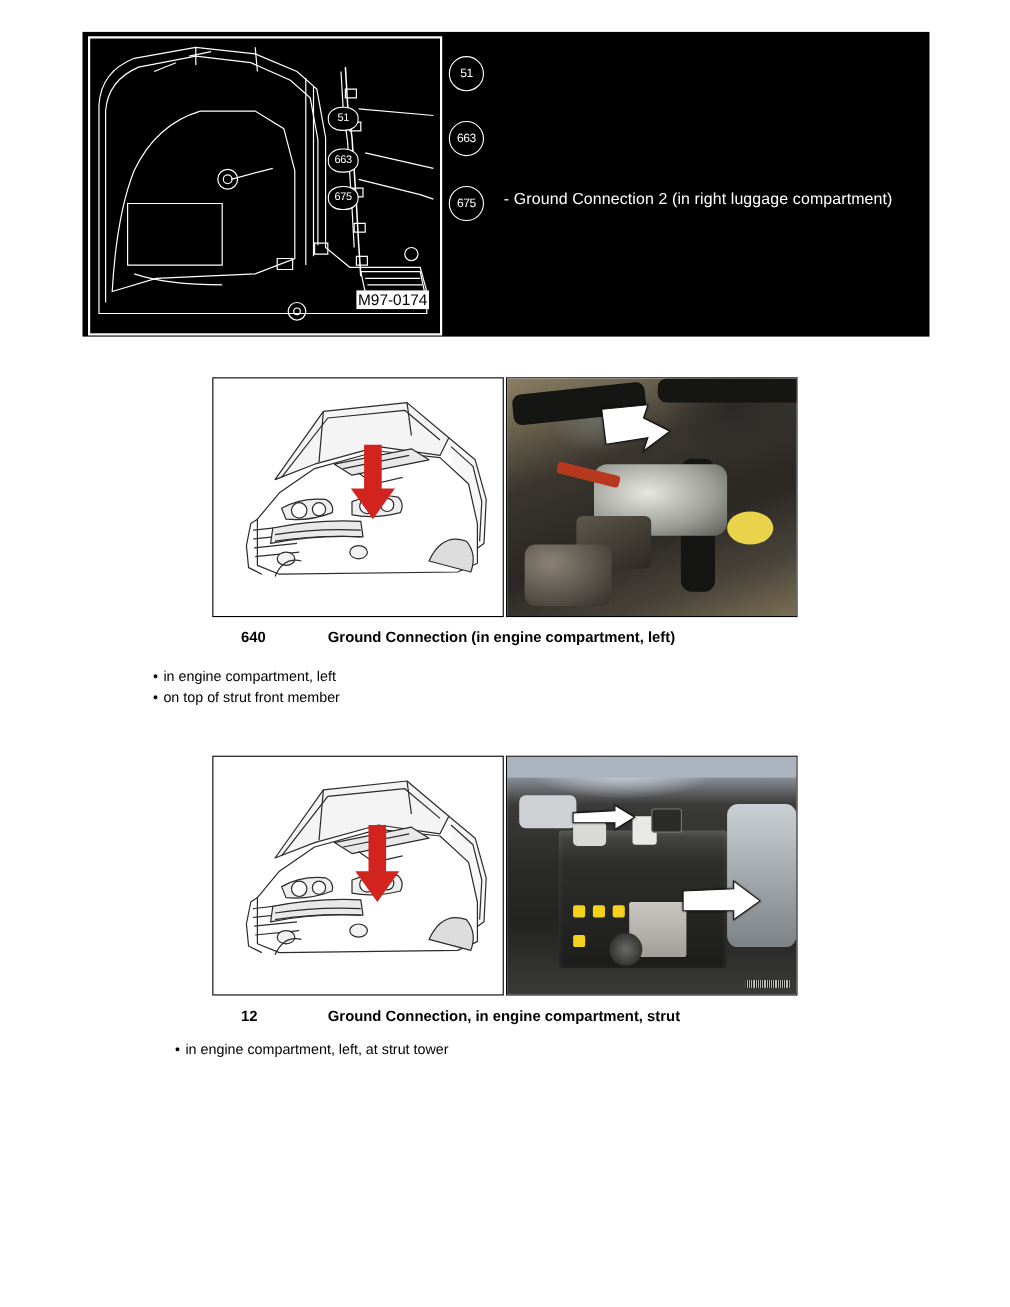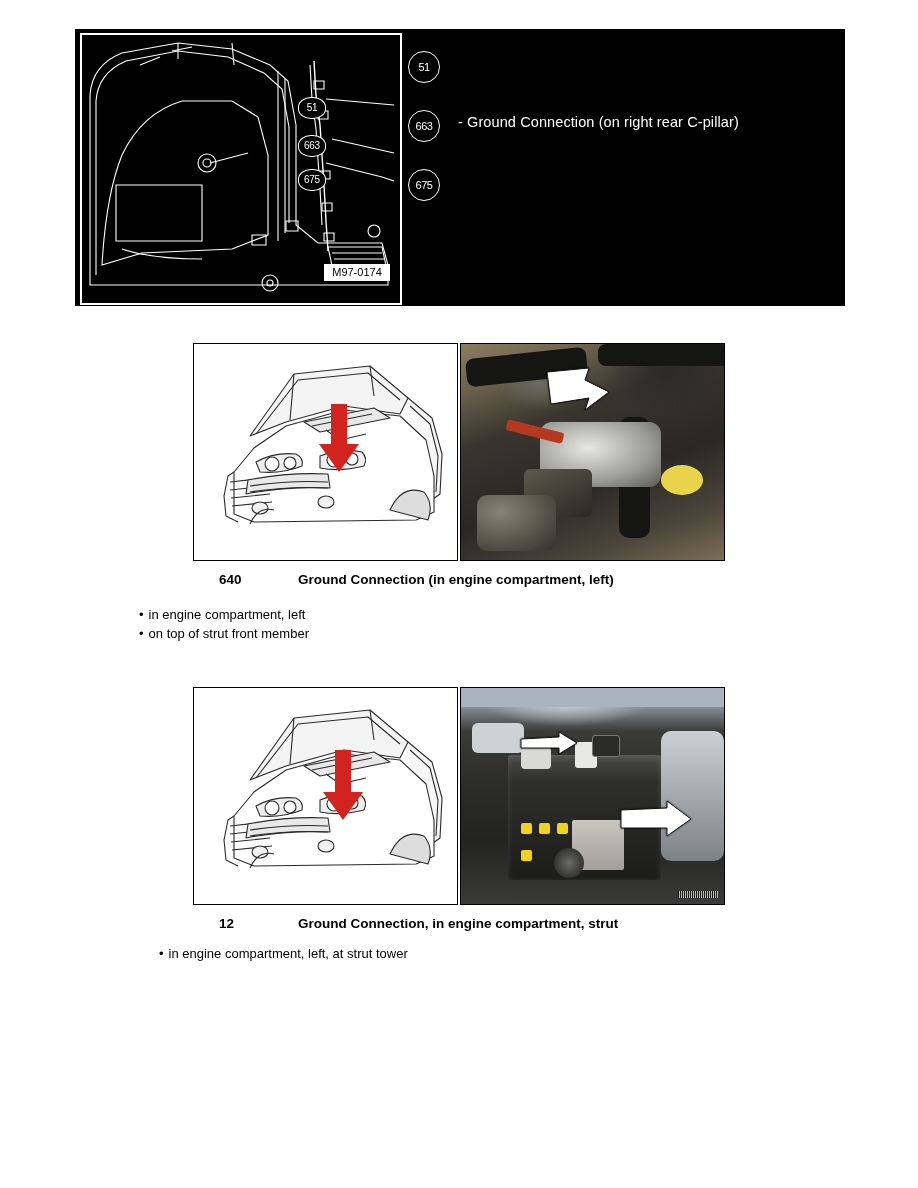--- a/index.html
+++ b/index.html
@@ -319,7 +319,6 @@
     </div>
     <div class="legend-row">
       <div class="legend-bubble">663</div>
-      <div class="legend-text">- Ground Connection (on right rear C-pillar)</div>
     </div>
     <div class="legend-row">
       <div class="legend-bubble">675</div>

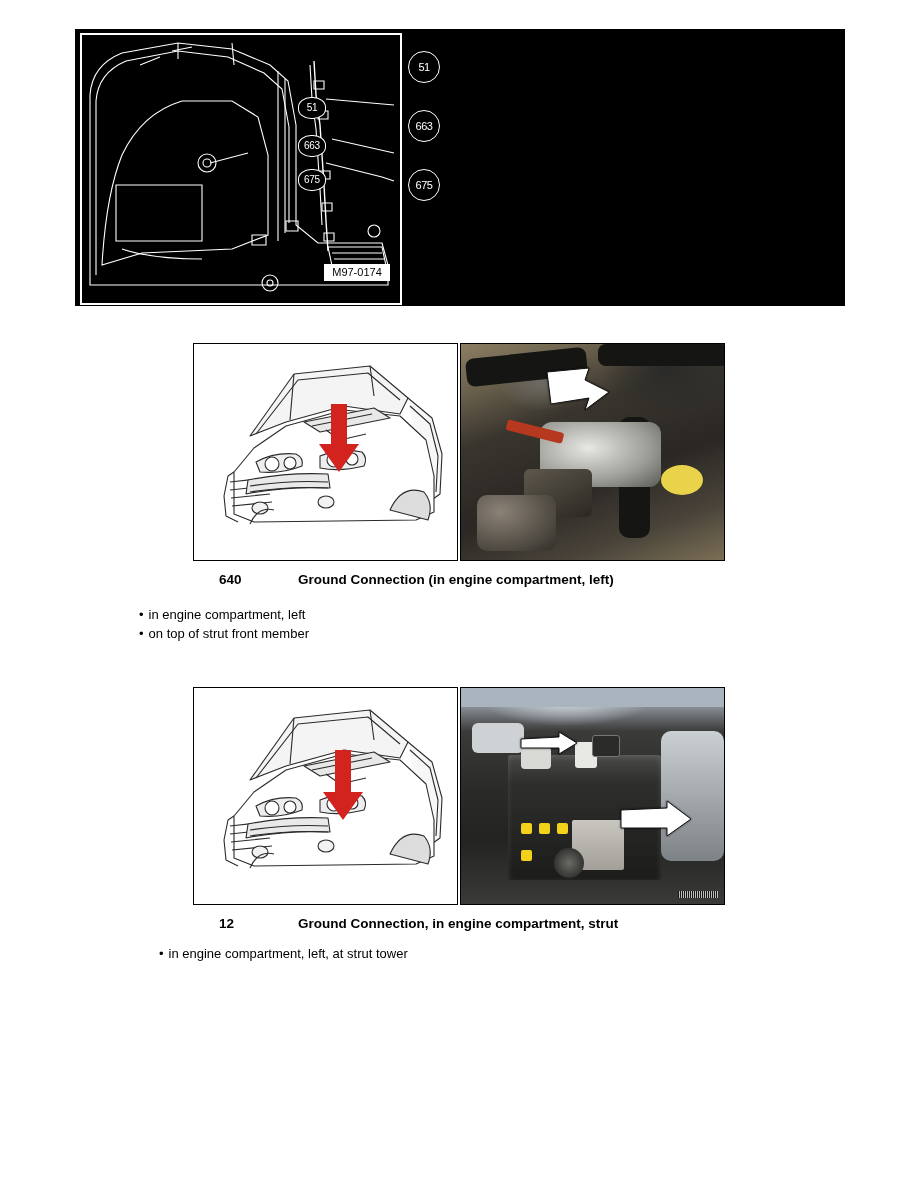--- a/index.html
+++ b/index.html
@@ -322,6 +322,7 @@
     </div>
     <div class="legend-row">
       <div class="legend-bubble">675</div>
+      <div class="legend-text">- Ground Connection 2 (in right luggage compartment)</div>
     </div>
   </div>
 </div>

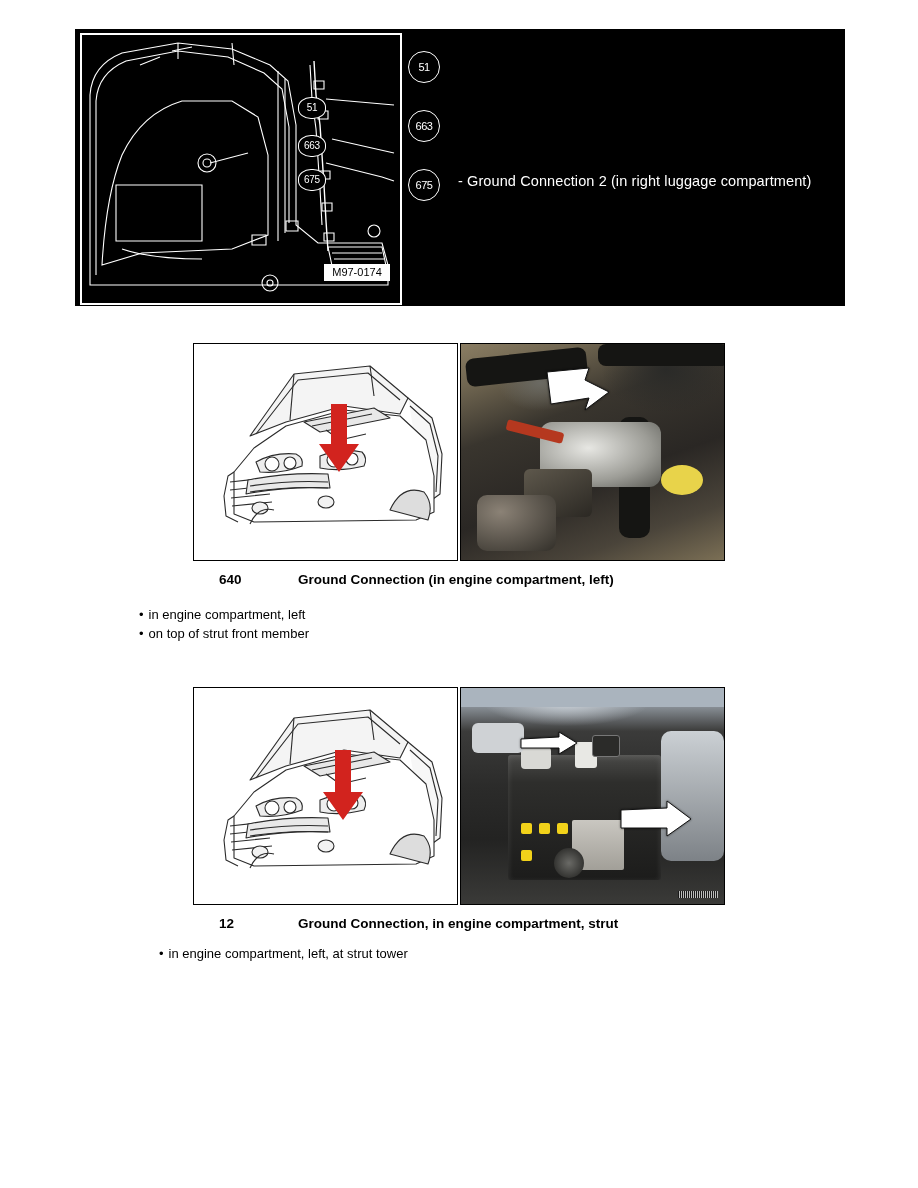--- a/index.html
+++ b/index.html
@@ -103,7 +103,7 @@
     height: 17px;
     background: #ffffff;
     color: #000000;
-    font-size: 11px;
+    font-size: 14px;
     line-height: 17px;
     text-align: center;
     font-family: "Liberation Sans", sans-serif;

